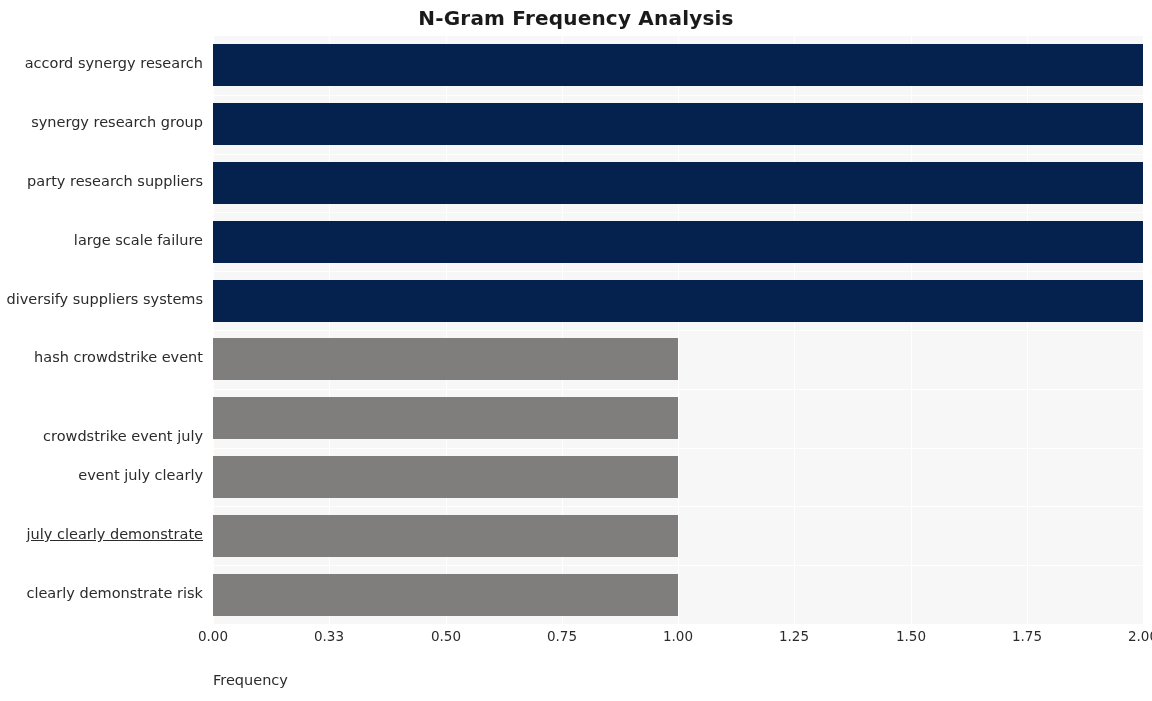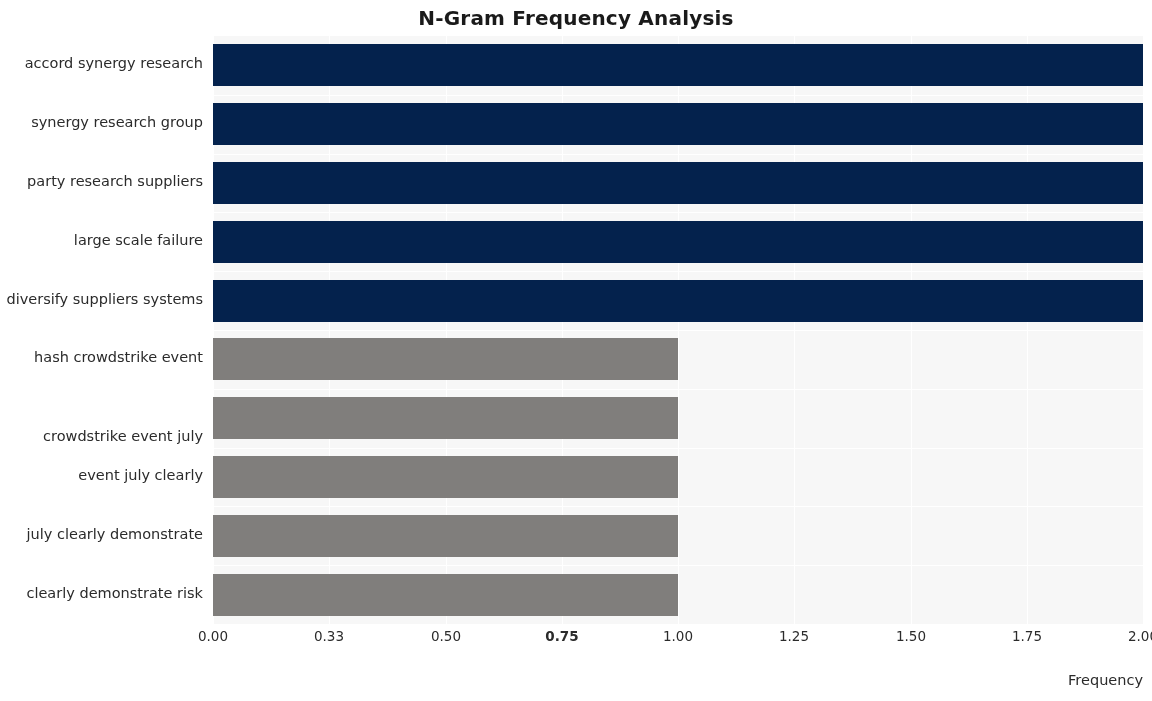--- a/index.html
+++ b/index.html
@@ -148,7 +148,7 @@
       <div class="ytick" style="top: 313px;">hash crowdstrike event</div>
       <div class="ytick" style="top: 372px; margin-top: 20px;">crowdstrike event july</div>
       <div class="ytick" style="top: 431px;">event july clearly</div>
-      <div class="ytick" style="top: 490px;">july clearly demonstrate</div>
+      <div class="ytick" style="top: 490px; text-decoration: underline;">july clearly demonstrate</div>
       <div class="ytick" style="top: 549px;">clearly demonstrate risk</div>
     </div>
 

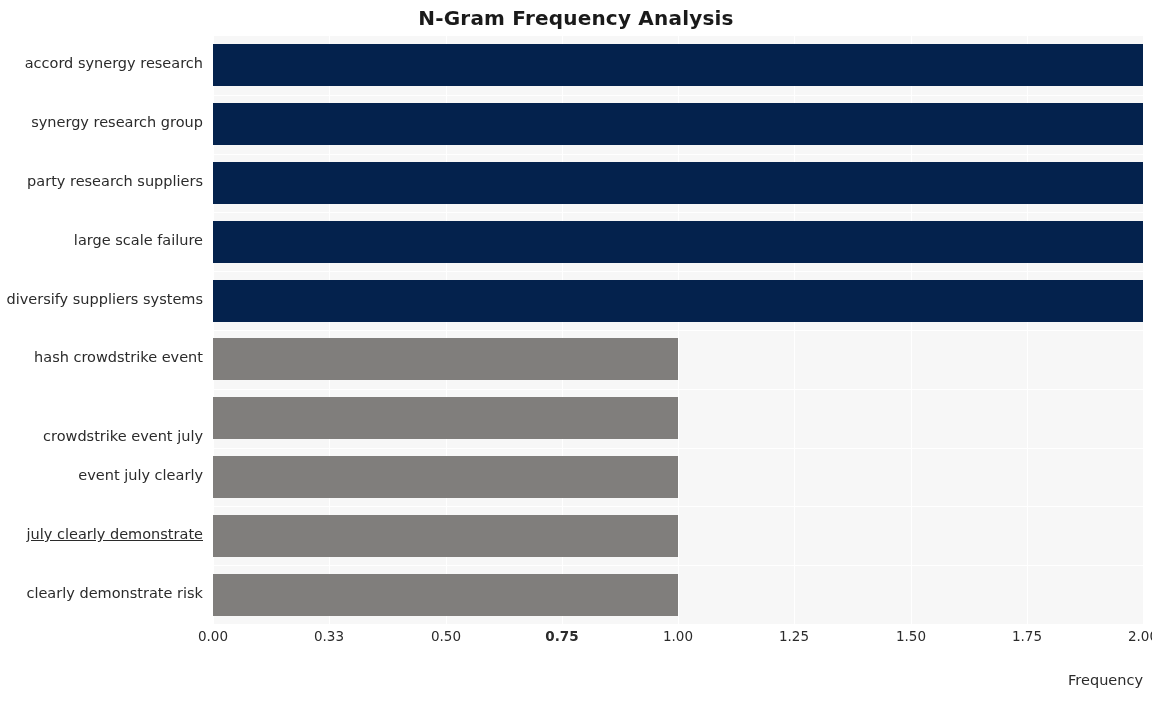--- a/index.html
+++ b/index.html
@@ -156,7 +156,7 @@
       <div class="xtick" style="left: 0px;">0.00</div>
       <div class="xtick" style="left: 116px;">0.33</div>
       <div class="xtick" style="left: 233px;">0.50</div>
-      <div class="xtick" style="left: 349px; font-weight: bold;">0.75</div>
+      <div class="xtick" style="left: 349px;">0.75</div>
       <div class="xtick" style="left: 465px;">1.00</div>
       <div class="xtick" style="left: 581px;">1.25</div>
       <div class="xtick" style="left: 698px;">1.50</div>

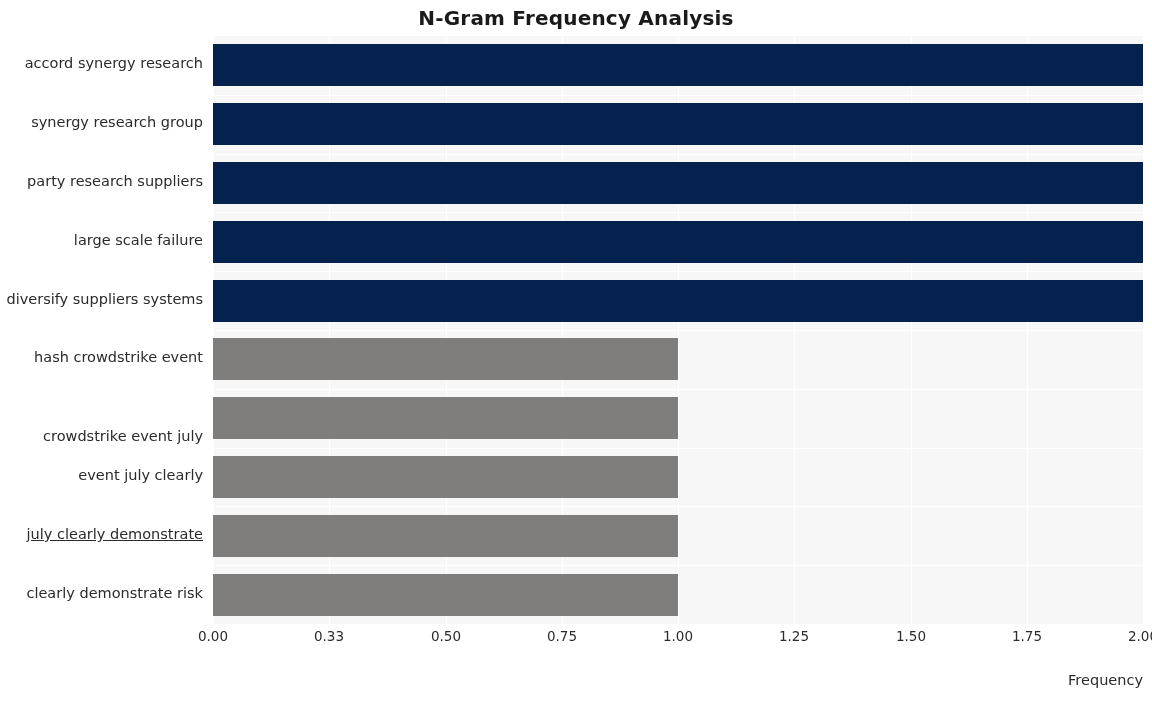--- a/index.html
+++ b/index.html
@@ -97,7 +97,7 @@
     left: 213px;
     top: 672px;
     width: 930px;
-    text-align: right;
+    text-align: left;
     font-size: 14.5px;
     color: #2b2b2b;
   }

